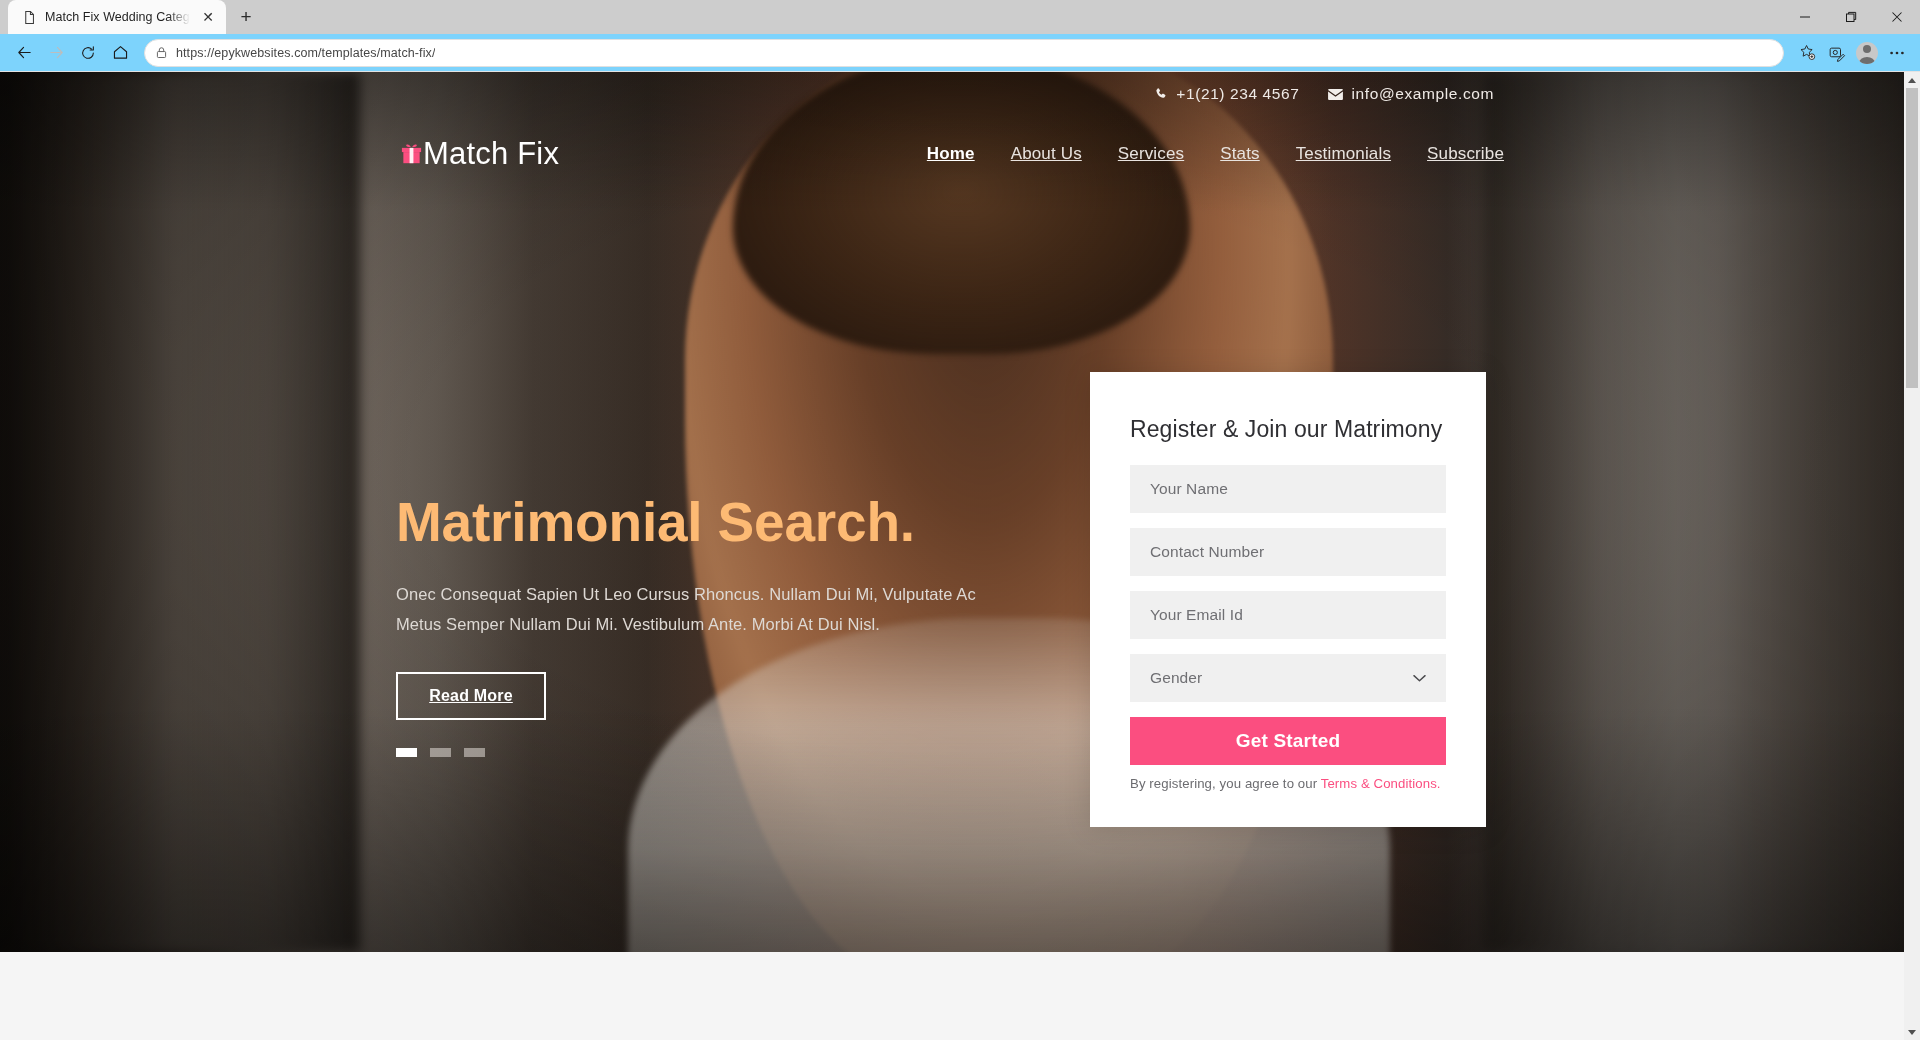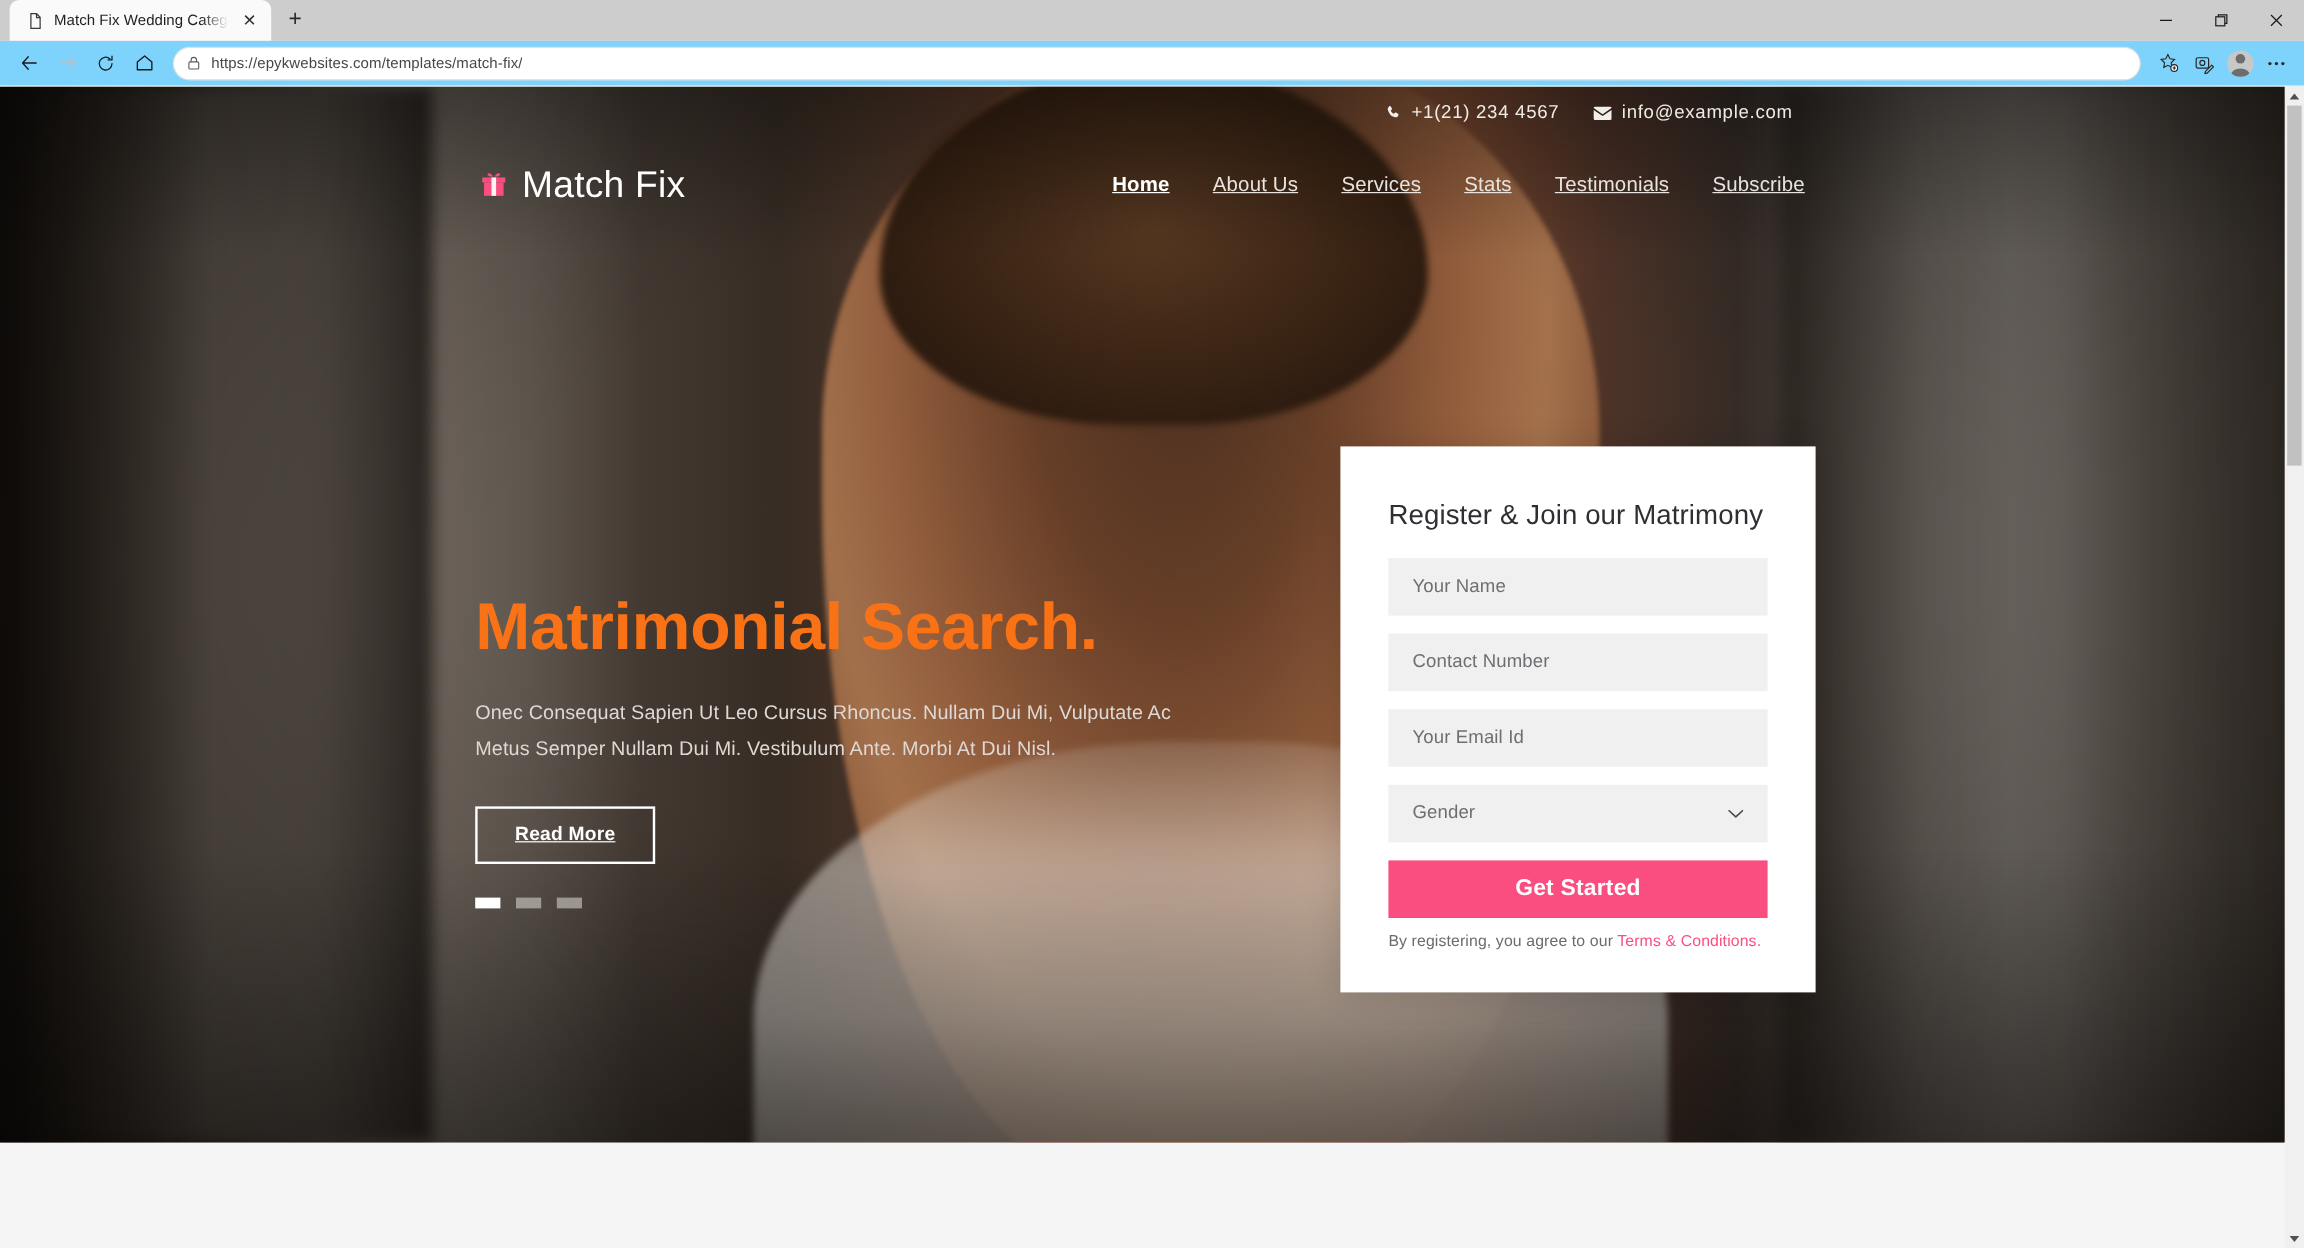--- a/index.html
+++ b/index.html
@@ -218,7 +218,7 @@
     padding: 0 400px 0 400px;
   }
   .brand {
-    display: flex; align-items: center; gap: 12px;
+    display: flex; align-items: center; 
     color: #ffffff; font-size: 31px; font-weight: 400; letter-spacing: .2px;
   }
   .brand svg { display: block; }

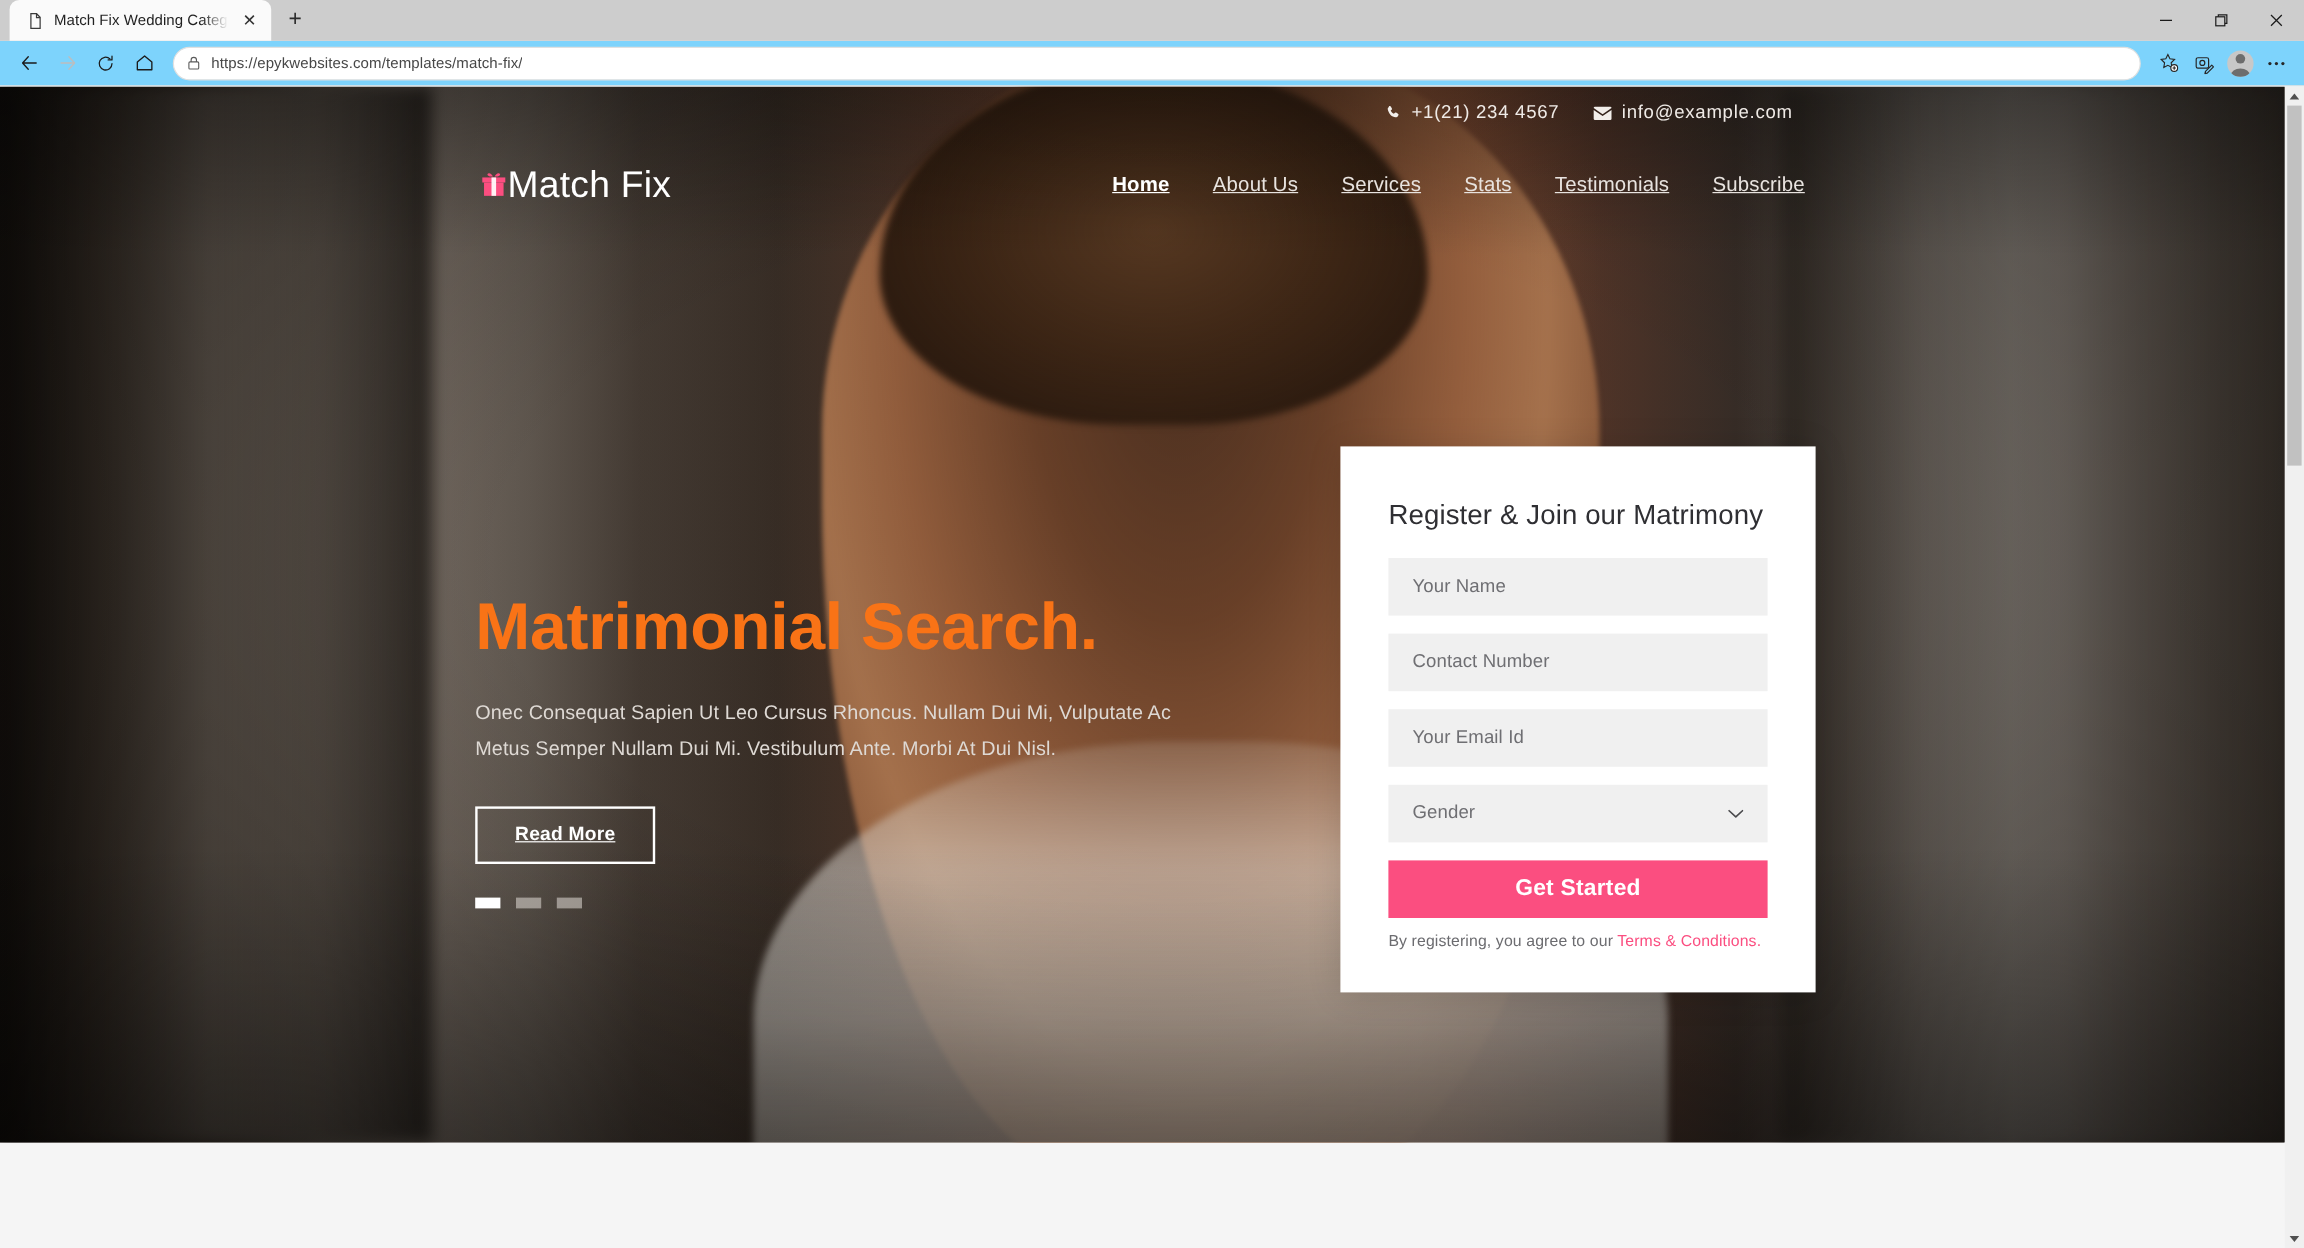--- a/index.html
+++ b/index.html
@@ -258,7 +258,7 @@
 
   
   .regcard {
-    position: absolute; right: 391px; top: 300px; width: 396px;
+    position: absolute; right: 418px; top: 300px; width: 396px;
     background: #ffffff; padding: 44px 40px 36px 40px; z-index: 7;
     box-shadow: 0 2px 26px rgba(0,0,0,.14);
   }

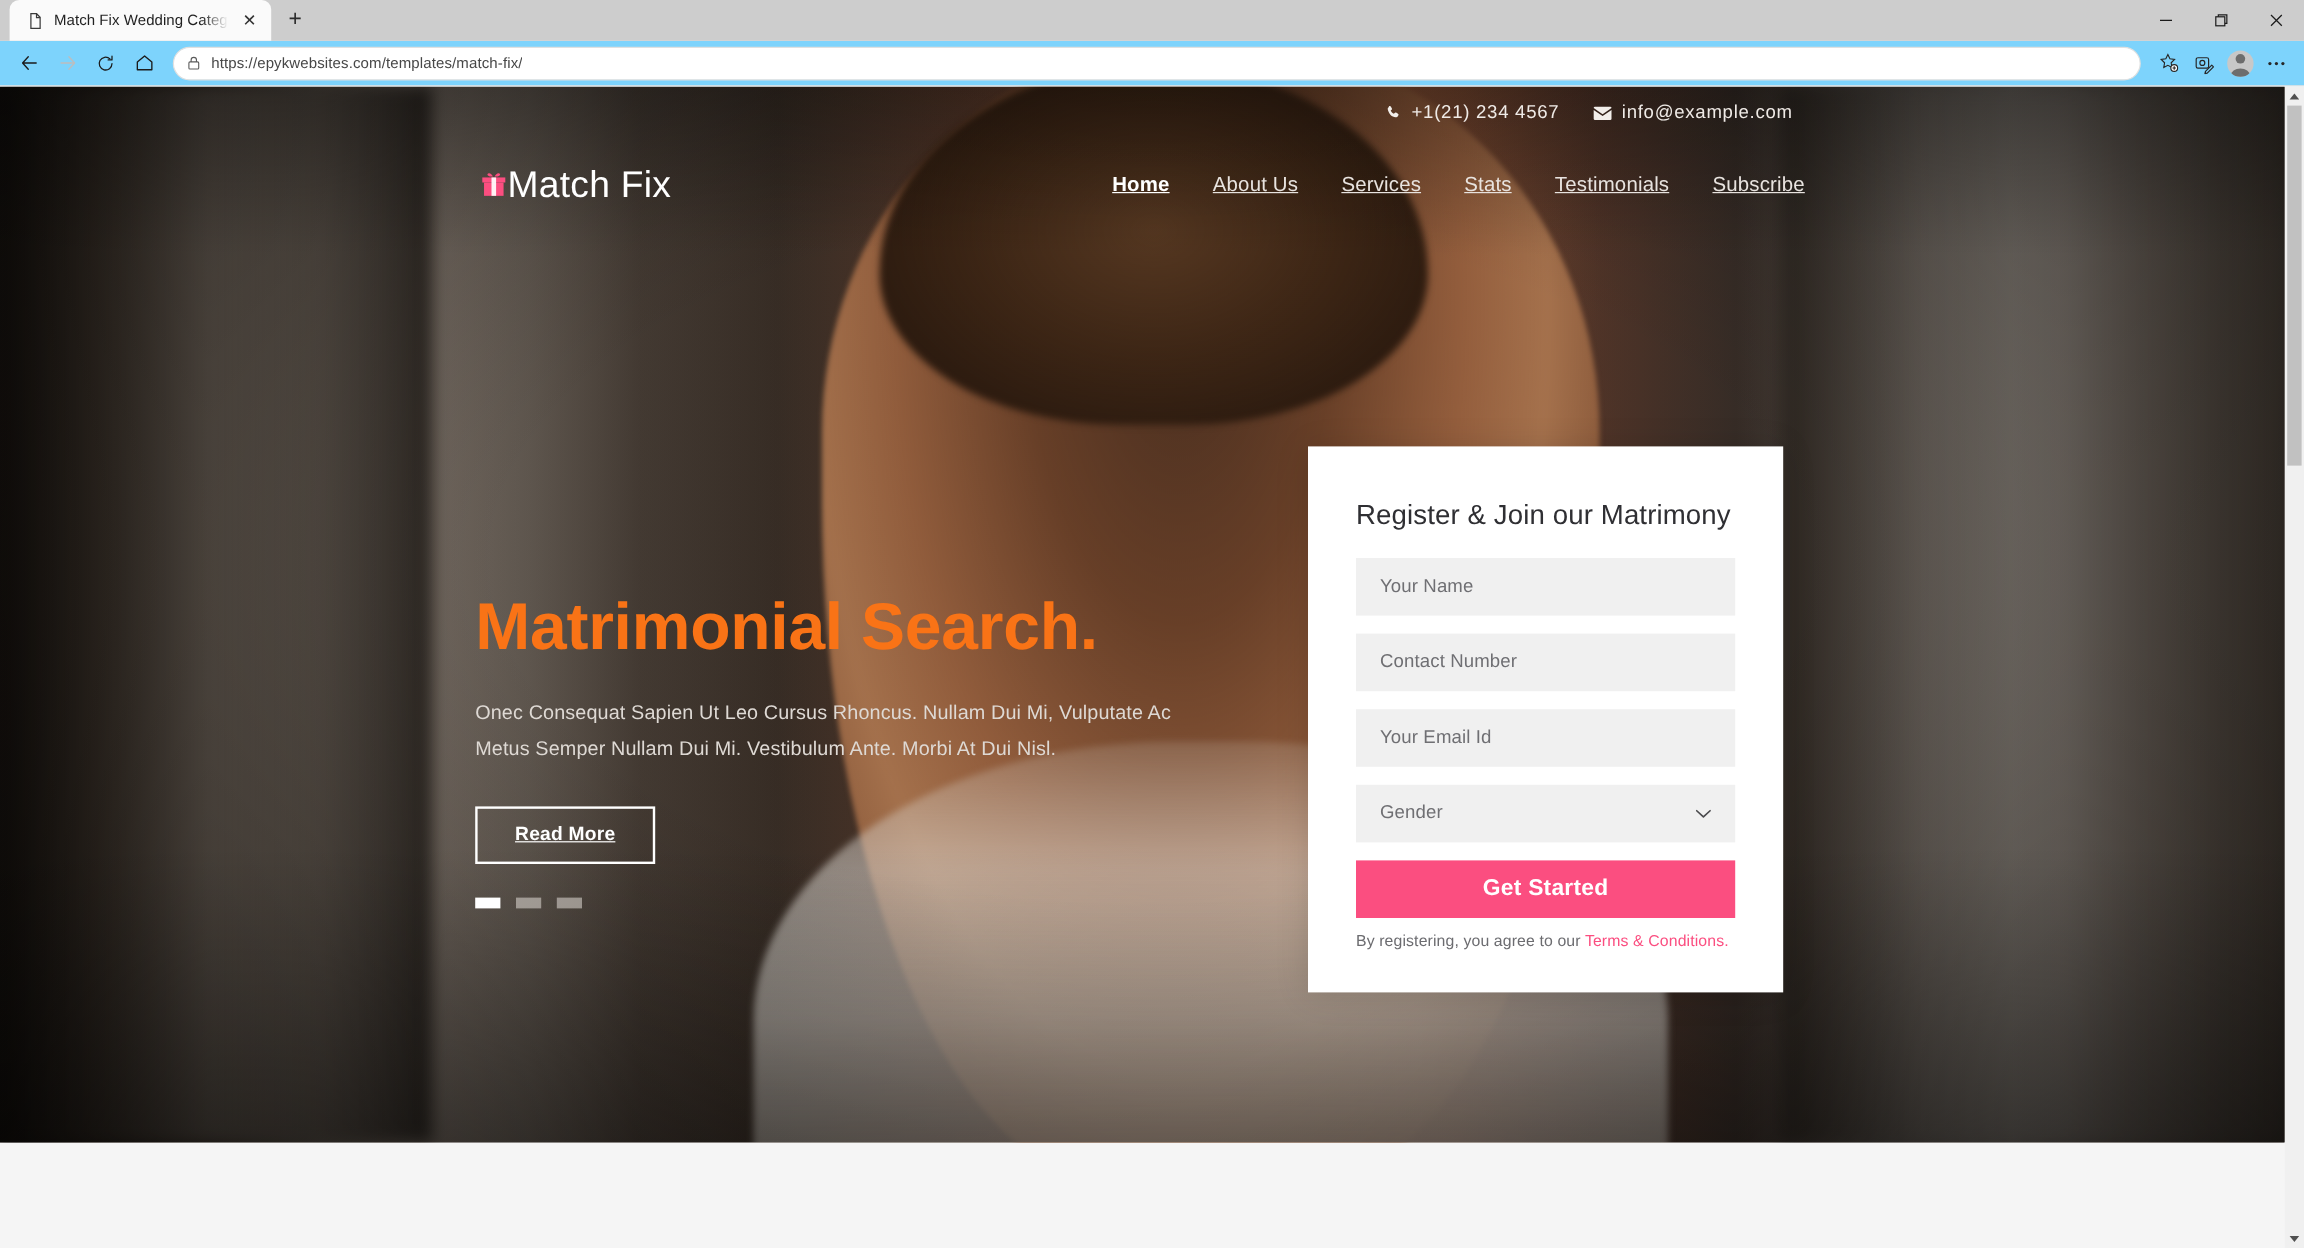--- a/index.html
+++ b/index.html
@@ -235,7 +235,7 @@
     position: absolute; left: 396px; top: 420px; width: 660px; z-index: 4;
   }
   .hero-h1 {
-    color: #f97316; font-size: 55px; font-weight: 700; line-height: 1.1;
+    color: #fdba74; font-size: 55px; font-weight: 700; line-height: 1.1;
     letter-spacing: -.2px;
   }
   .hero-h2 {

